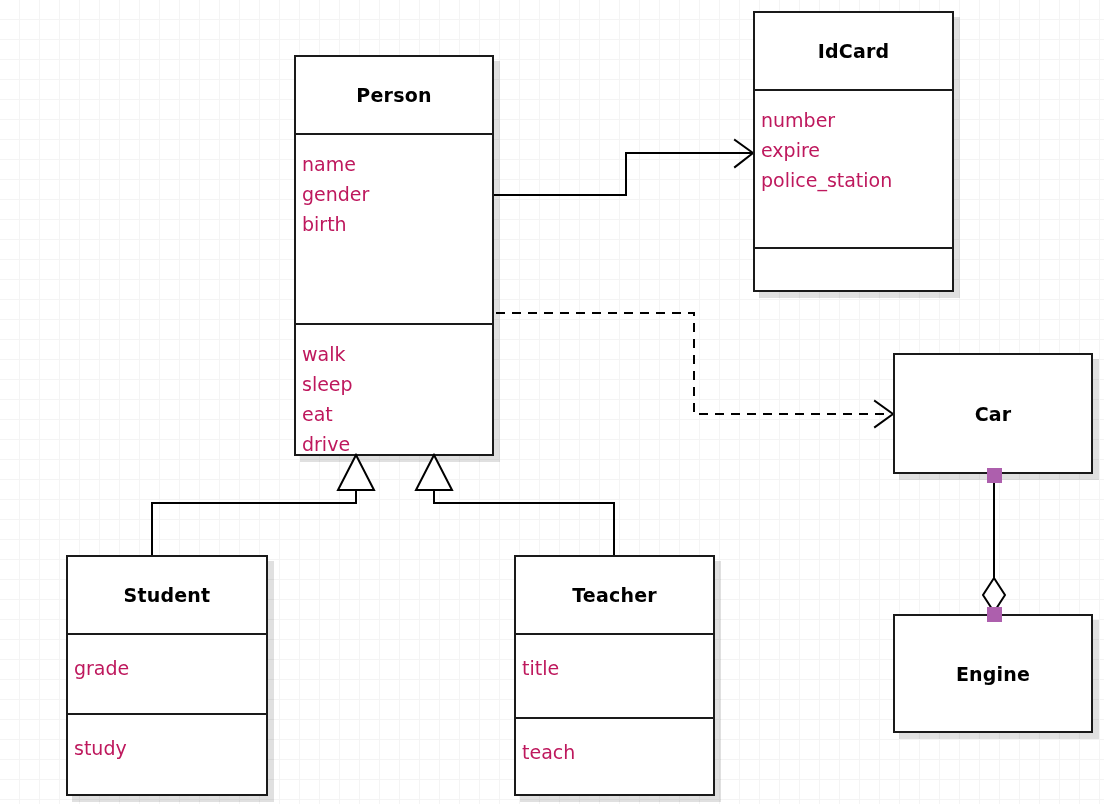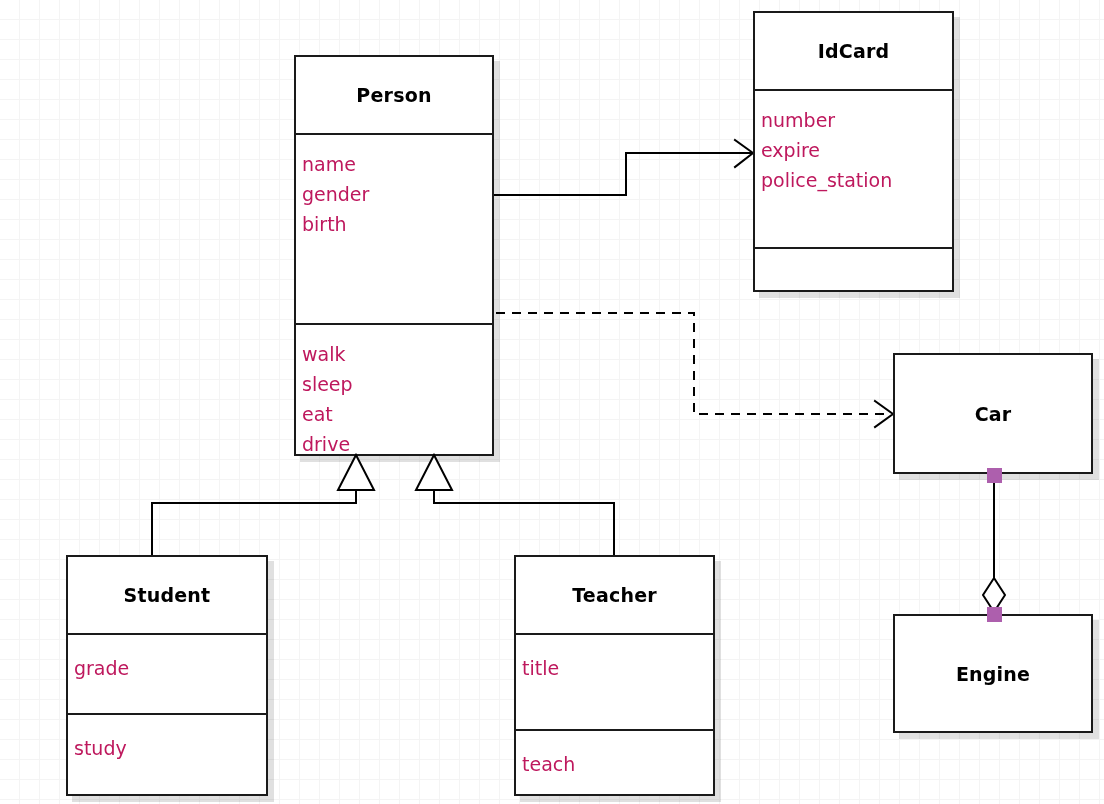--- a/index.html
+++ b/index.html
@@ -201,7 +201,7 @@
 
   <div class="uml-class" style="left:514px; top:555px; width:201px; height:241px;">
     <div class="uml-section uml-title" style="height:76px;">Teacher</div>
-    <div class="uml-section uml-members tight" style="height:96px;">
+    <div class="uml-section uml-members tight" style="height:84px;">
       <div class="uml-member">title</div>
     </div>
     <div class="uml-section uml-members tight" style="height:77px;">

